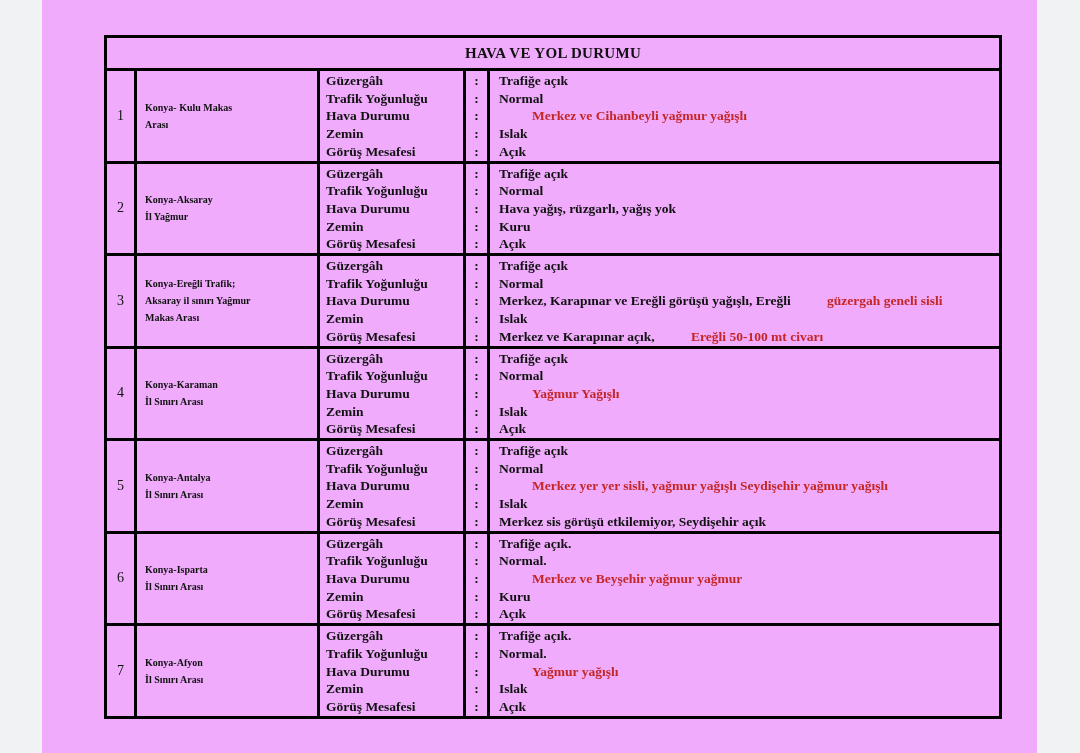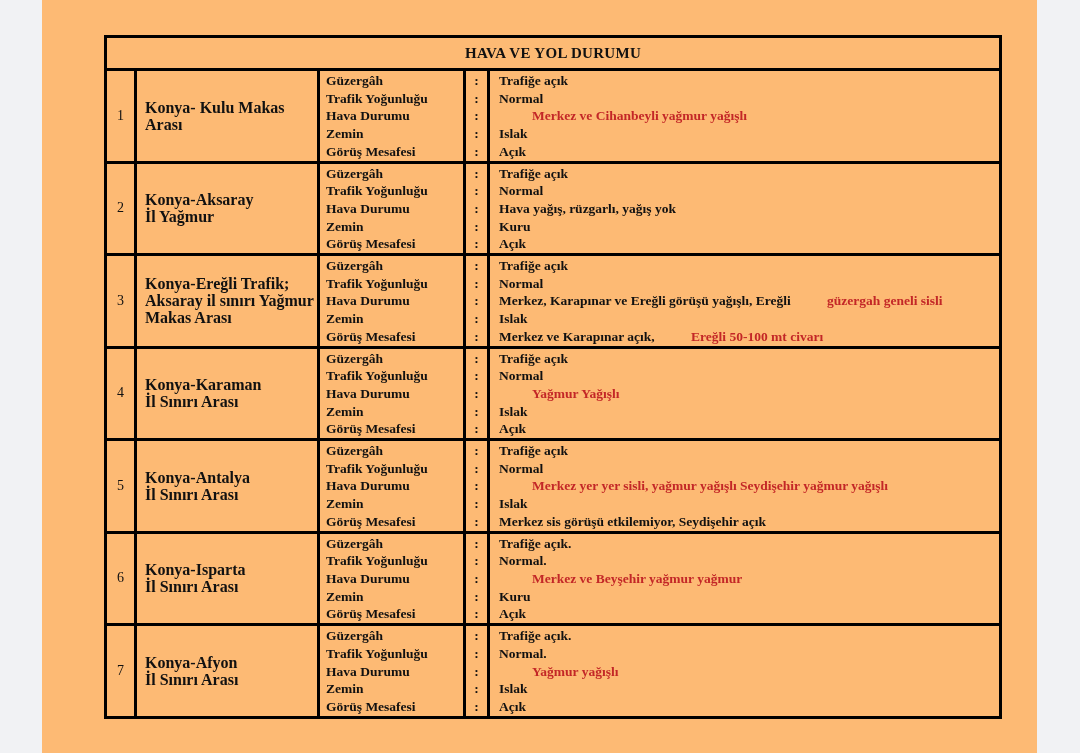--- a/index.html
+++ b/index.html
@@ -9,7 +9,7 @@
     font-family:"Liberation Serif", serif;
     position:relative; overflow:hidden;
   }
-  .stage { position:absolute; inset:0; background:#fdba74;font-family:Liberation Serif, serif; }
+  .stage { position:absolute; inset:0; background:#f0abfc;font-family:Liberation Serif, serif; }
   .side-strip { position:absolute; top:0; bottom:0; background:var(--margin,#f1f2f4); }
   .side-strip.left  { left:0;  width:42px; }
   .side-strip.right { right:0; width:43px; }

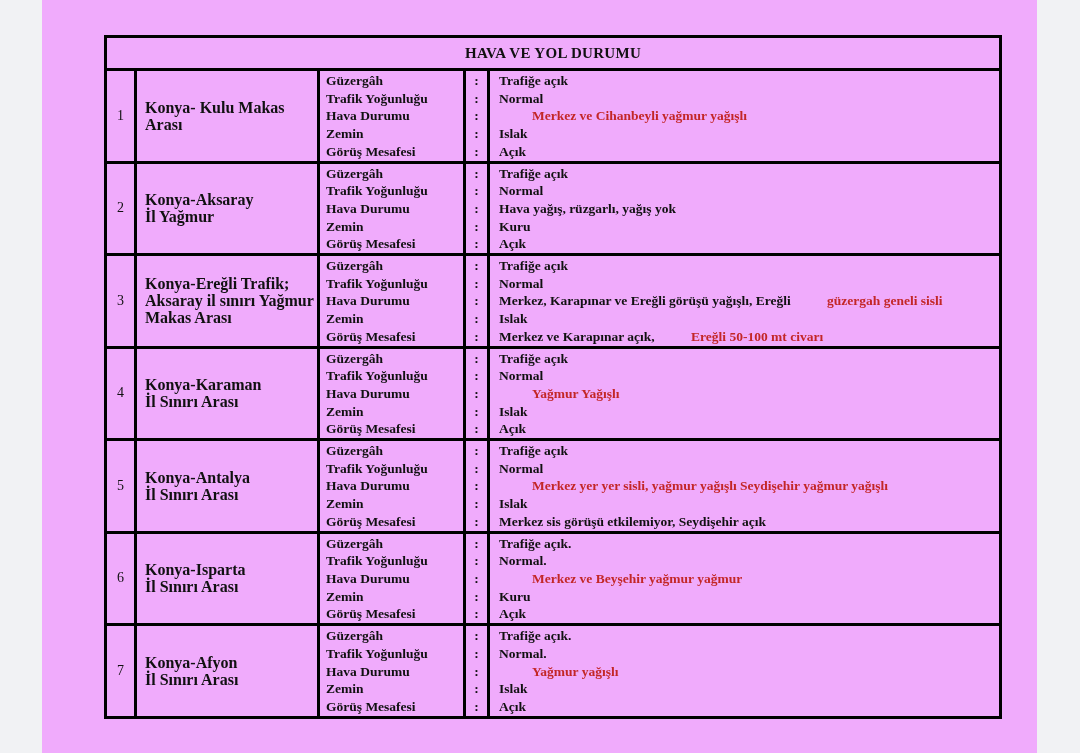--- a/index.html
+++ b/index.html
@@ -32,7 +32,7 @@
     font-size:14px; font-weight:normal;
   }
   td.c-route { width:183px; vertical-align:middle; padding-left:8px; }
-  td.c-route div { font-weight:bold; font-size:16px; line-height:17px; }
+  td.c-route div { font-weight:bold; font-size:10px; line-height:17px; }
 
   td.c-label { width:146px; vertical-align:top; padding:1px 2px 0 6px; }
   td.c-colon { width:24px;  vertical-align:top; text-align:center; padding-top:1px; }

